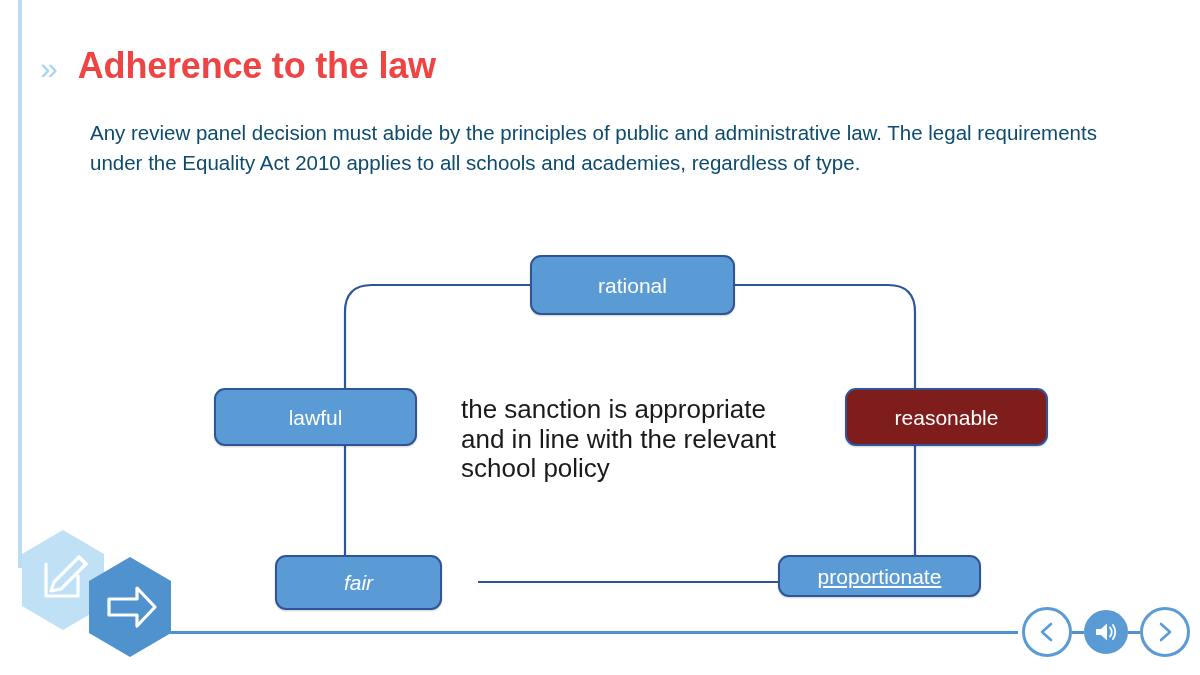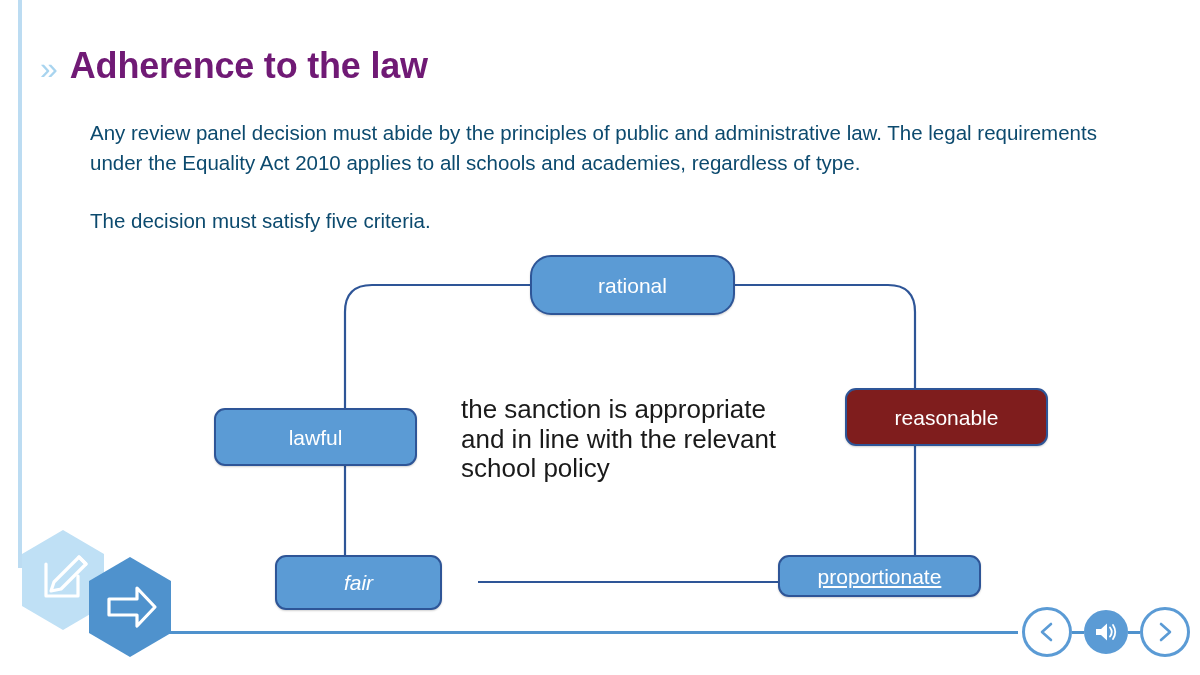--- a/index.html
+++ b/index.html
@@ -49,9 +49,10 @@
   .title-text {
     font-size: 36px;
     font-weight: bold;
-    color: #701a75;
+    color: #ef4444;
     letter-spacing: -0.2px;
     line-height: 1.05;
+    margin-left: 8px;
   }
 
   

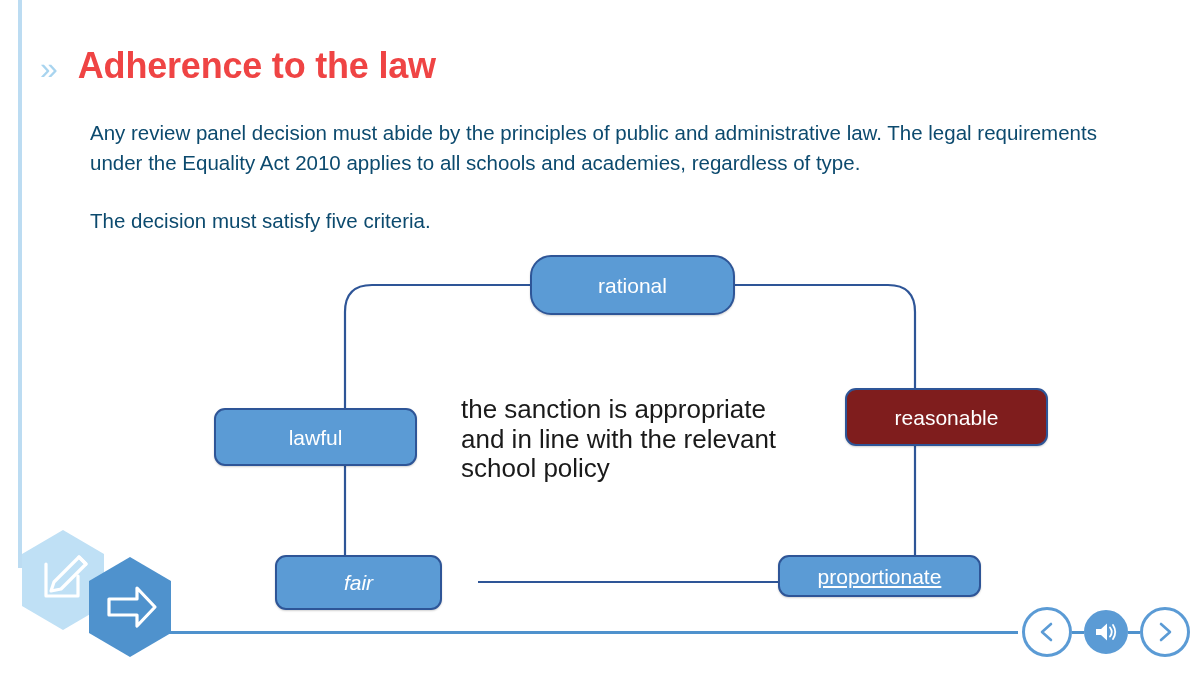--- a/index.html
+++ b/index.html
@@ -171,7 +171,6 @@
 
   <div class="body-copy">
     <p>Any review panel decision must abide by the principles of public and administrative law. The legal requirements under the Equality Act 2010 applies to all schools and academies, regardless of type.</p>
-    <p>The decision must satisfy five criteria.</p>
   </div>
 
   <div class="diagram">

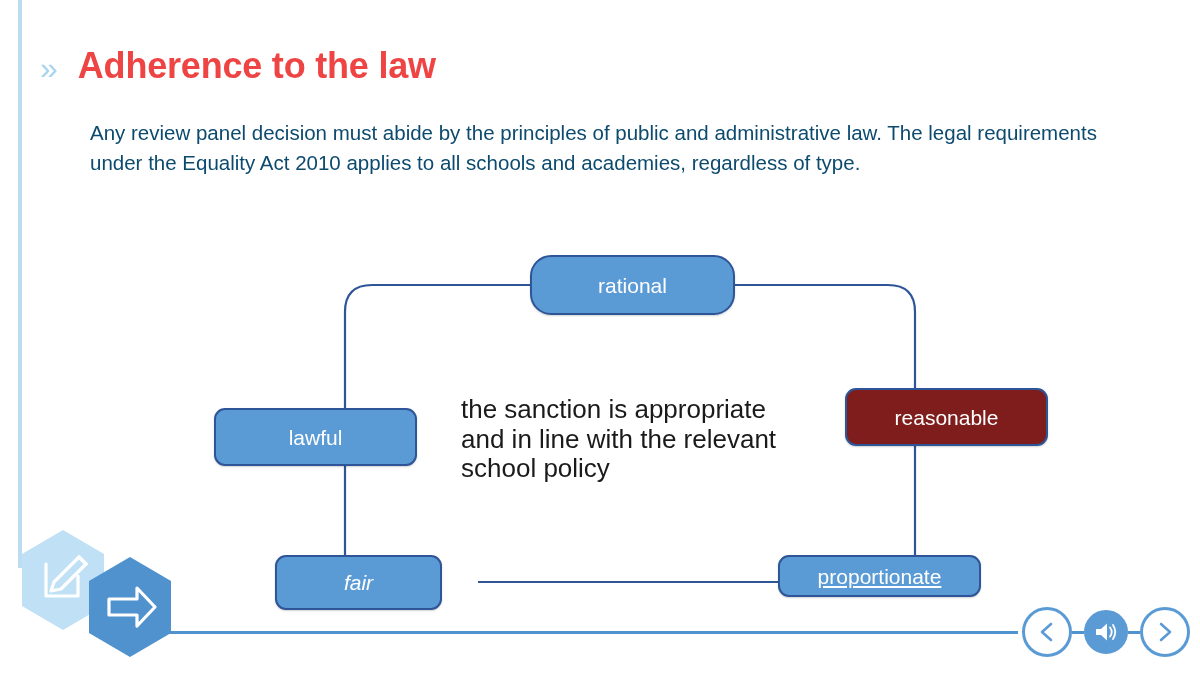--- a/index.html
+++ b/index.html
@@ -93,7 +93,7 @@
   }
   .node.accent { background: #7f1d1d; }
 
-  #node-rational      { left: 530px; top: 255px; width: 205px; height: 60px; border-radius: 21px; }
+  #node-rational      { left: 530px; top: 255px; width: 205px; height: 60px; }
   #node-lawful        { left: 214px; top: 388px; width: 203px; height: 58px; margin-top: 20px; }
   #node-reasonable    { left: 845px; top: 388px; width: 203px; height: 58px; }
   #node-fair          { left: 275px; top: 555px; width: 167px; height: 55px; font-style: italic; }

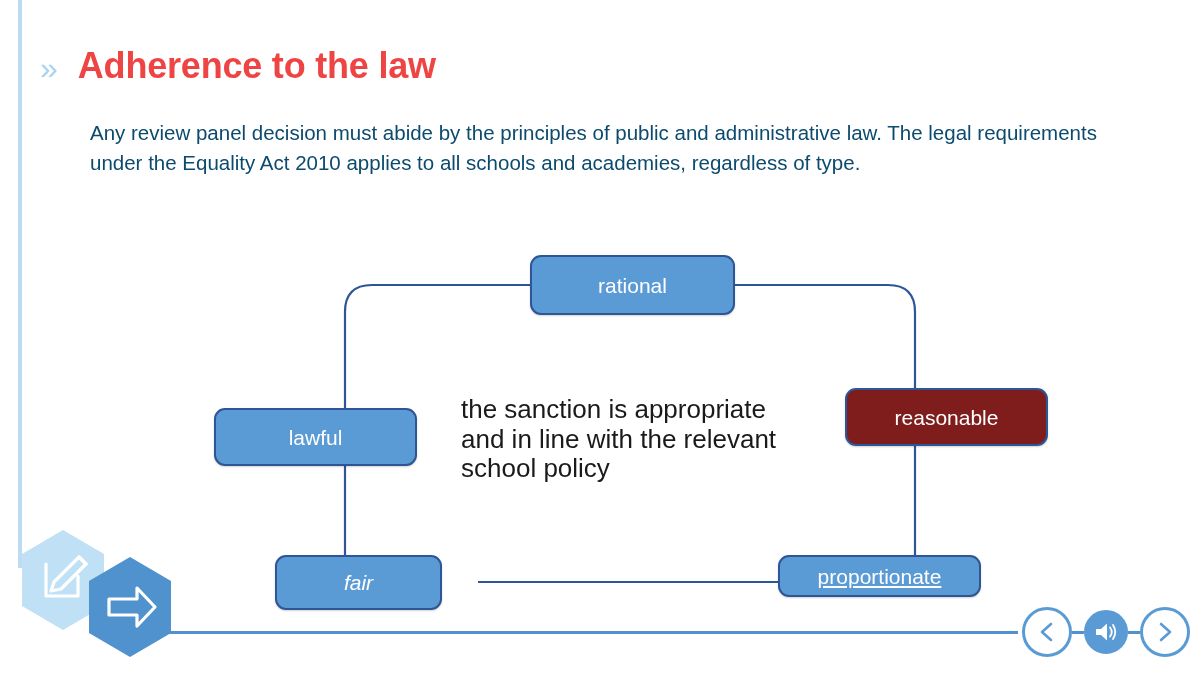--- a/index.html
+++ b/index.html
@@ -94,7 +94,7 @@
   .node.accent { background: #7f1d1d; }
 
   #node-rational      { left: 530px; top: 255px; width: 205px; height: 60px; }
-  #node-lawful        { left: 214px; top: 388px; width: 203px; height: 58px; margin-top: 20px; }
+  #node-lawful        { left: 214px; top: 388px; width: 203px; height: 58px; }
   #node-reasonable    { left: 845px; top: 388px; width: 203px; height: 58px; }
   #node-fair          { left: 275px; top: 555px; width: 167px; height: 55px; font-style: italic; }
   #node-proportionate { left: 778px; top: 555px; width: 203px; height: 42px; text-decoration: underline; }

